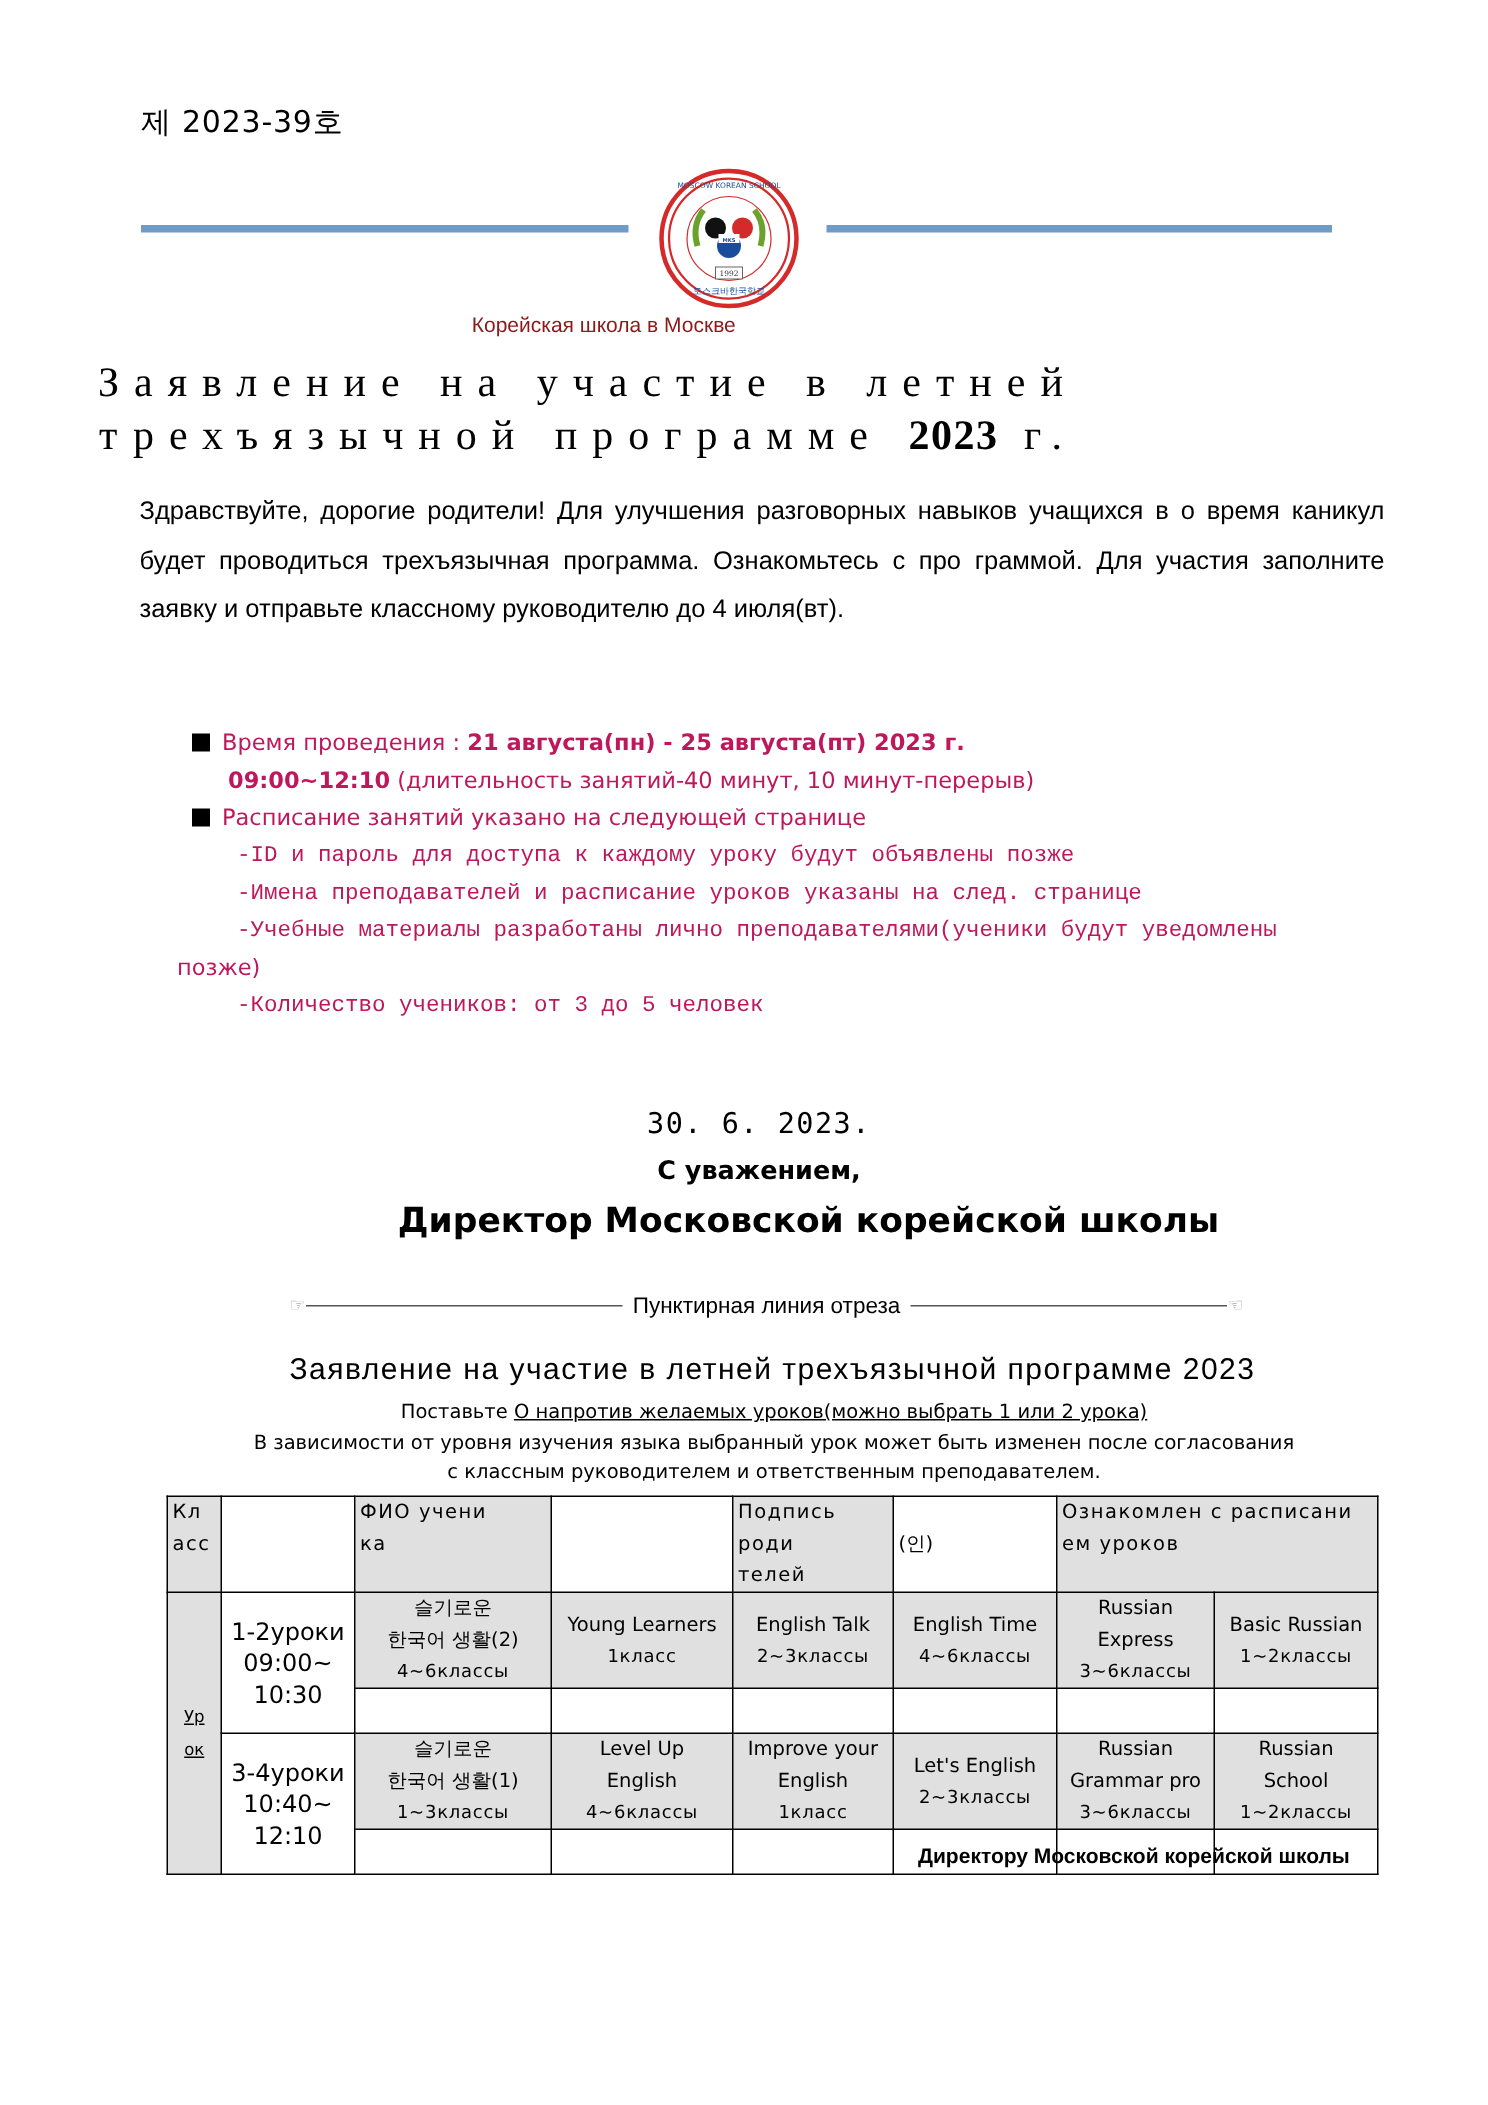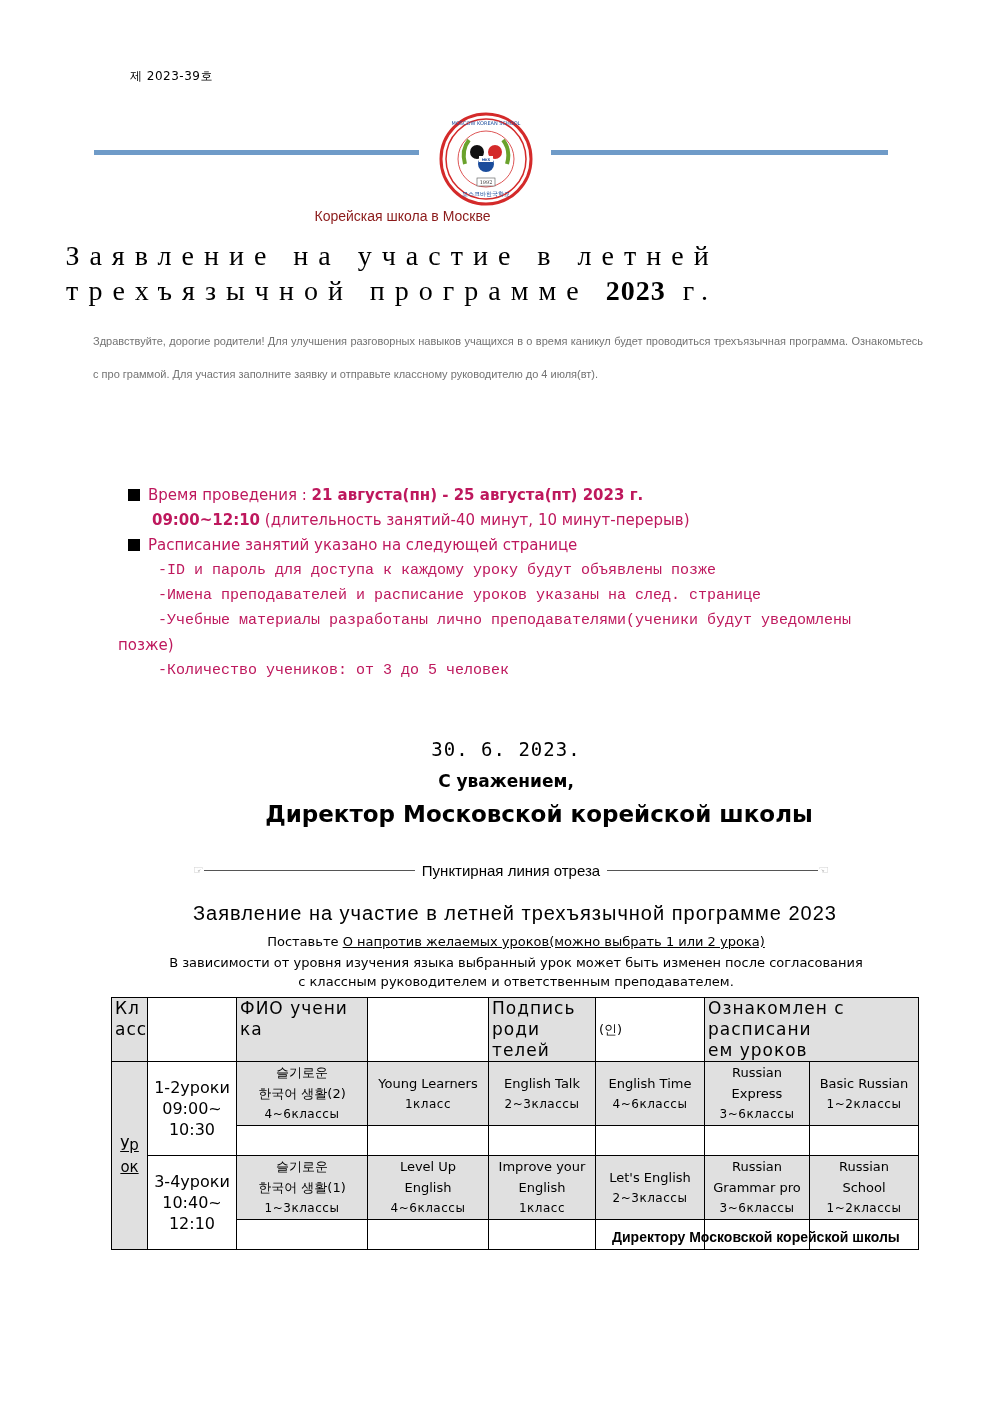--- a/index.html
+++ b/index.html
@@ -5,7 +5,7 @@
   html, body { margin: 0; padding: 0; background: #ffffff; }
   body { width: 992px; height: 1403px; position: relative; overflow: hidden; color: #000; font-family: "DejaVu Sans", sans-serif; }
   .abs { position: absolute; }
-  .docno { left: 94px; top: 68px; font-size: 12px; letter-spacing: 0.5px; margin-left: 36px; }
+  .docno { left: 94px; top: 68px; font-size: 20px; letter-spacing: 0.5px; }
   .hline { height: 5px; background: #6f9bc8; top: 150px; }
   .hline.left { left: 94px; width: 325px; }
   .hline.right { left: 551px; width: 337px; }

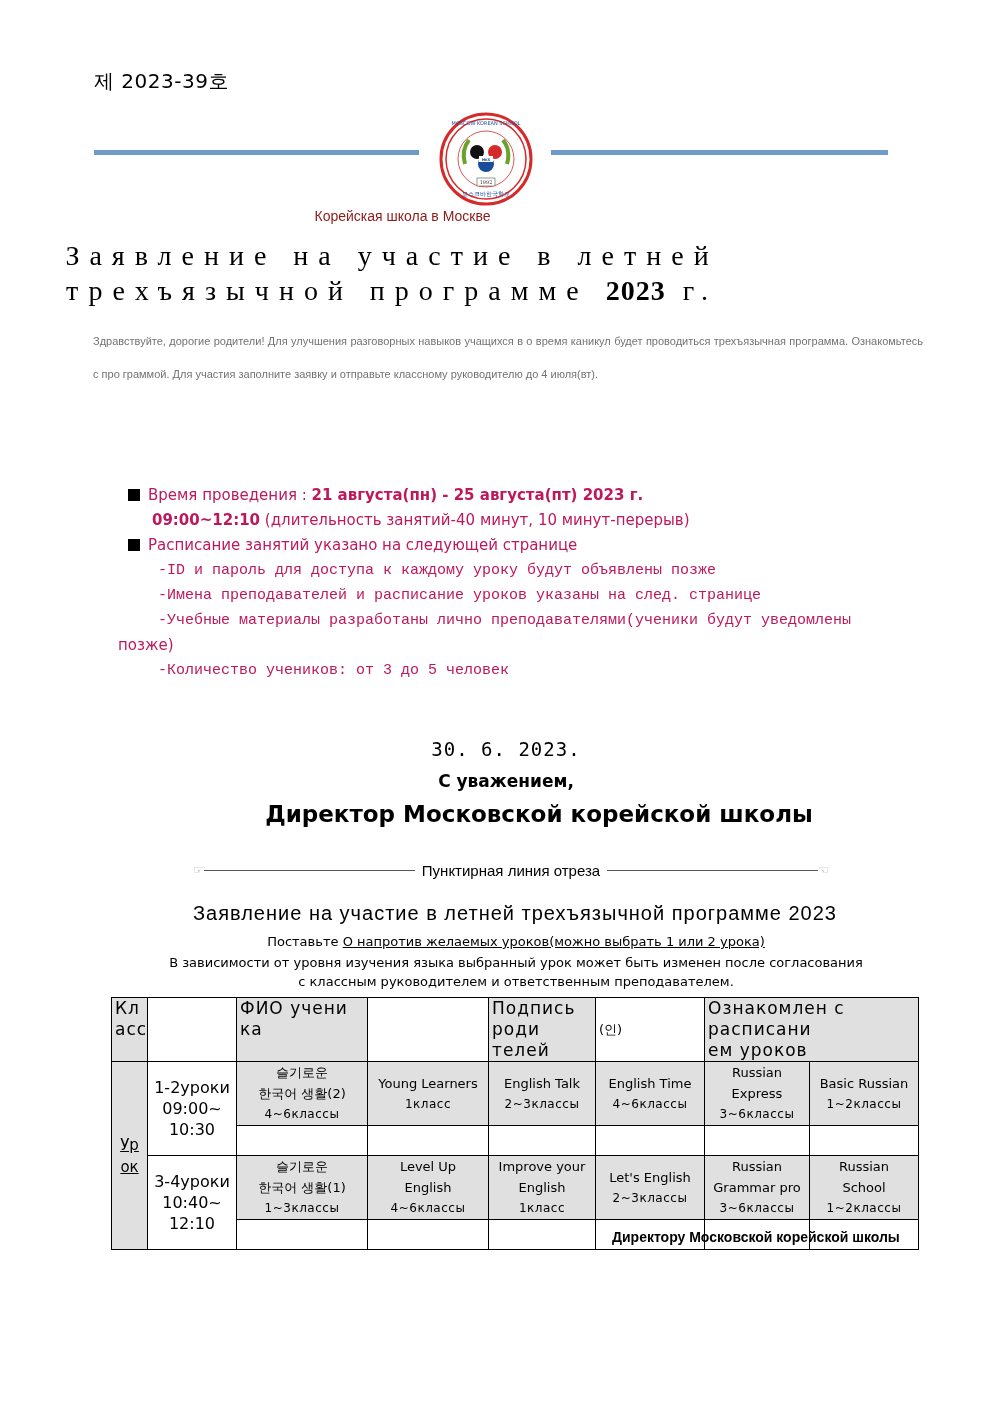--- a/index.html
+++ b/index.html
@@ -13,7 +13,7 @@
   .school-name { left: 0; width: 805px; top: 208px; text-align: center; color: #8b1a1a; font-size: 14px; font-family: "Liberation Sans", sans-serif; }
   .title { left: 0; width: 784px; top: 238px; text-align: center; font-family: "Liberation Serif", serif; font-size: 28px; line-height: 35px; letter-spacing: 10px; }
   .title .yr { font-weight: bold; letter-spacing: 1px; }
-  .intro { left: 93px; width: 830px; top: 325px; font-size: 11px; line-height: 32.5px; font-family: "Liberation Sans", sans-serif; color: #737373; text-align: justify; }
+  .intro { left: 93px; width: 830px; top: 325px; font-size: 17px; line-height: 32.5px; font-family: "Liberation Sans", sans-serif; color: #000000; text-align: justify; }
   .list { left: 128px; top: 483px; width: 800px; font-size: 15px; line-height: 25px; color: #be185d; }
   .list .row { white-space: nowrap; }
   .list .sq { display: inline-block; width: 12px; height: 12px; background: #000; margin-right: 8px; vertical-align: -1px; }

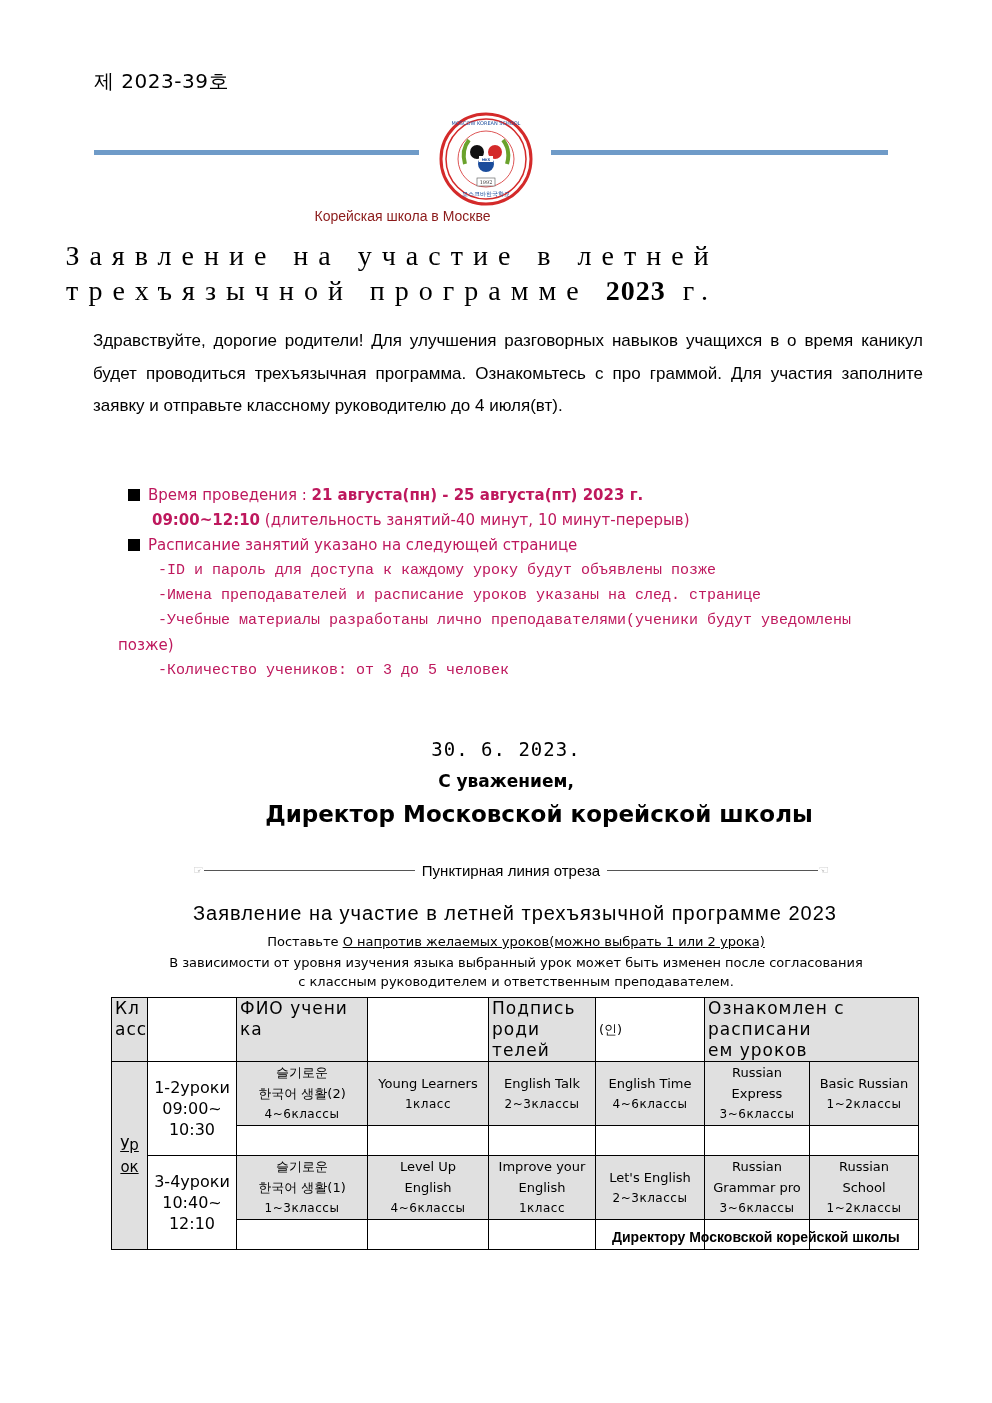--- a/index.html
+++ b/index.html
@@ -35,7 +35,7 @@
   table.grid { position: absolute; left: 111px; top: 997px; width: 807px; border-collapse: collapse; table-layout: fixed; font-size: 13px; }
   table.grid td { border: 1px solid #000; padding: 0 3px; text-align: center; vertical-align: middle; line-height: 21px; }
   table.grid td.gray { background: #e0e0e0; }
-  table.grid td.hdr { text-align: left; font-size: 17px; letter-spacing: 1px; vertical-align: top; line-height: 21px; }
+  table.grid td.hdr { text-align: left; font-size: 13px; letter-spacing: 1px; vertical-align: top; line-height: 21px; }
   table.grid tr.r0 td { height: 40px; }
   table.grid tr.ra td { height: 58px; }
   table.grid tr.rb td { height: 29px; }

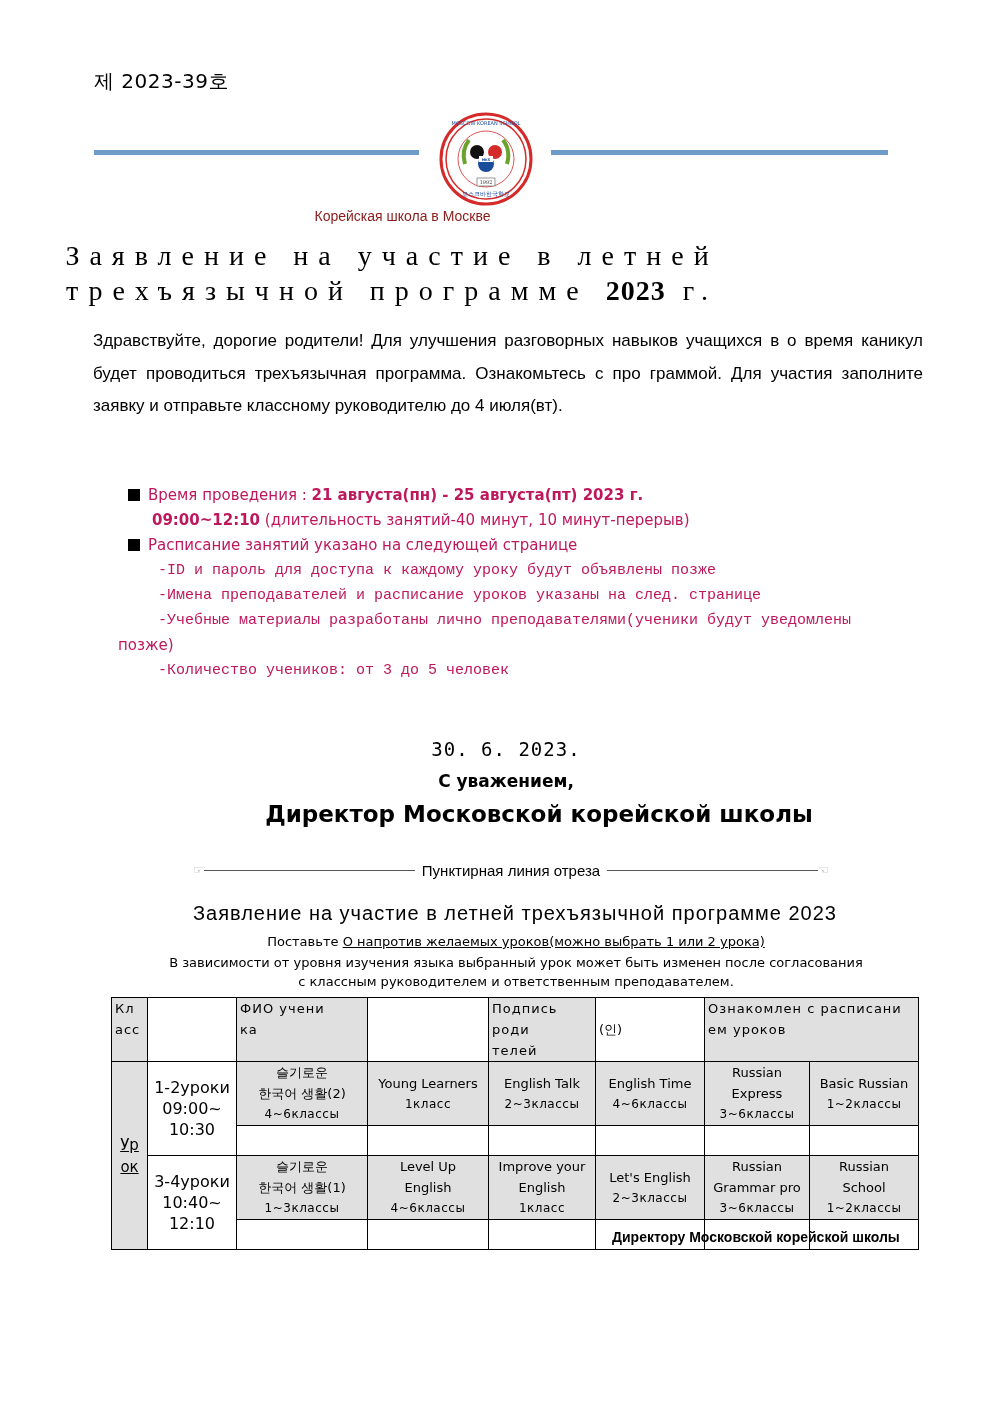--- a/index.html
+++ b/index.html
@@ -40,7 +40,7 @@
   table.grid tr.ra td { height: 58px; }
   table.grid tr.rb td { height: 29px; }
   table.grid td.lesson { line-height: 21px; font-size: 16px; }
-  table.grid td.uroq { font-size: 15px; line-height: 22px; text-decoration: underline; }
+  table.grid td.uroq { font-size: 11px; line-height: 22px; text-decoration: underline; }
   .cell-sub { font-size: 12px; letter-spacing: 0.5px; }
   .footer-to { left: 612px; top: 1229px; font-size: 14px; font-family: "Liberation Sans", sans-serif; font-weight: bold; }
 </style>

